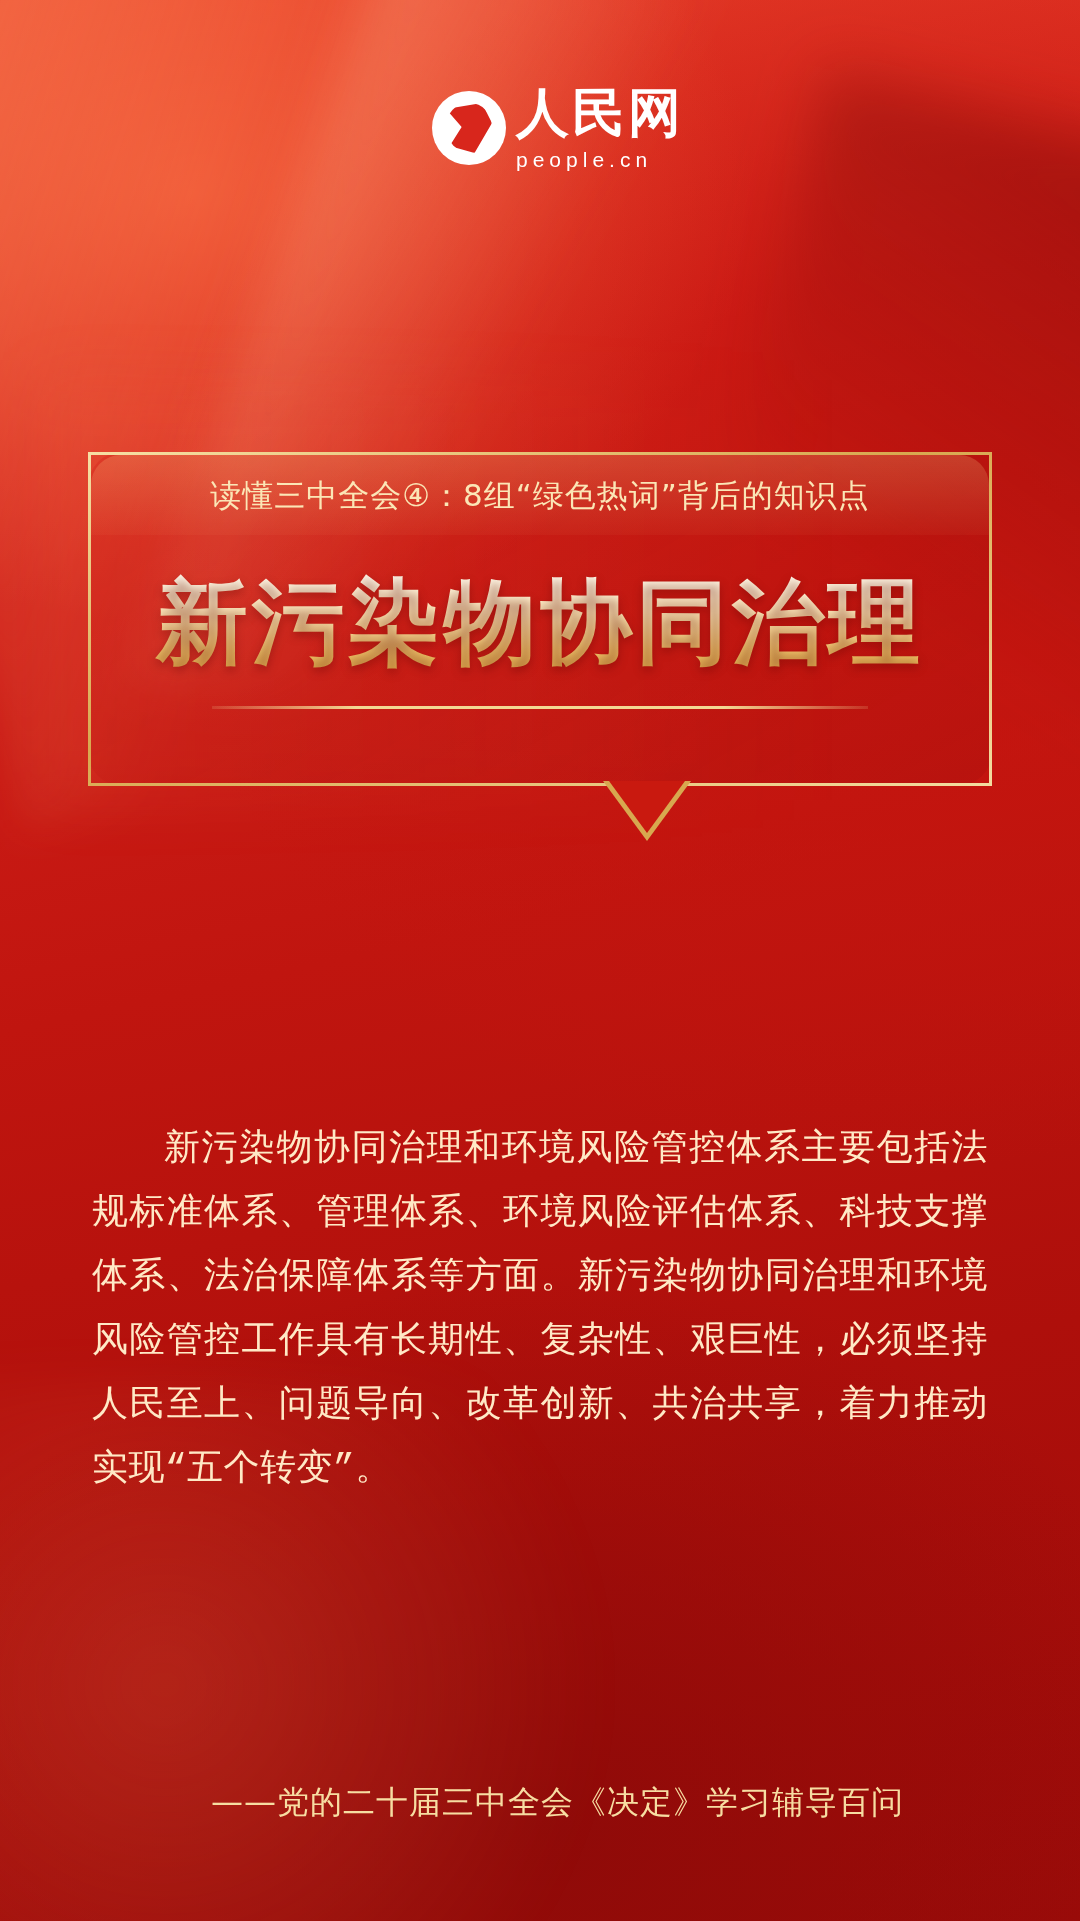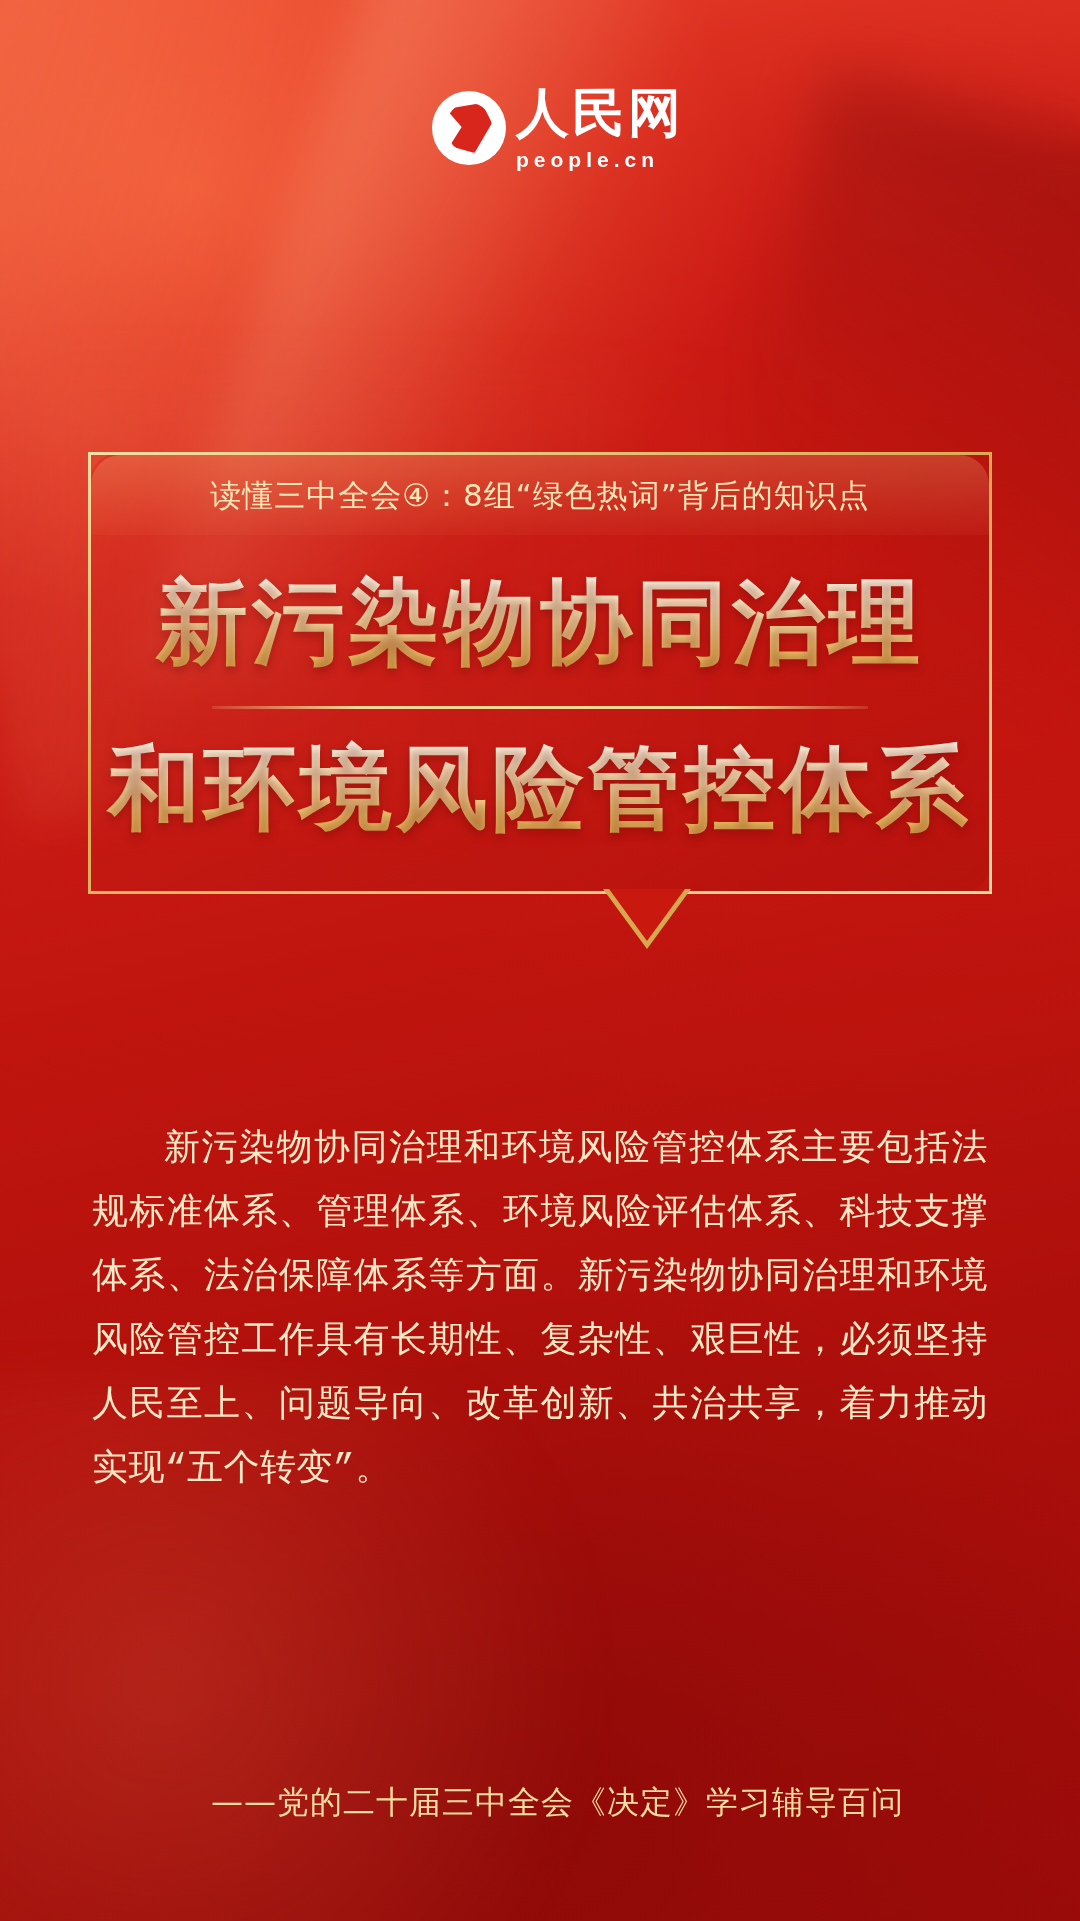--- a/index.html
+++ b/index.html
@@ -103,7 +103,7 @@
   .logo-en {
     margin-top: 10px;
     font-size: 21px;
-    font-weight: 700;
+    font-weight: 400;
     color: #ffffff;
     letter-spacing: 5px;
   }

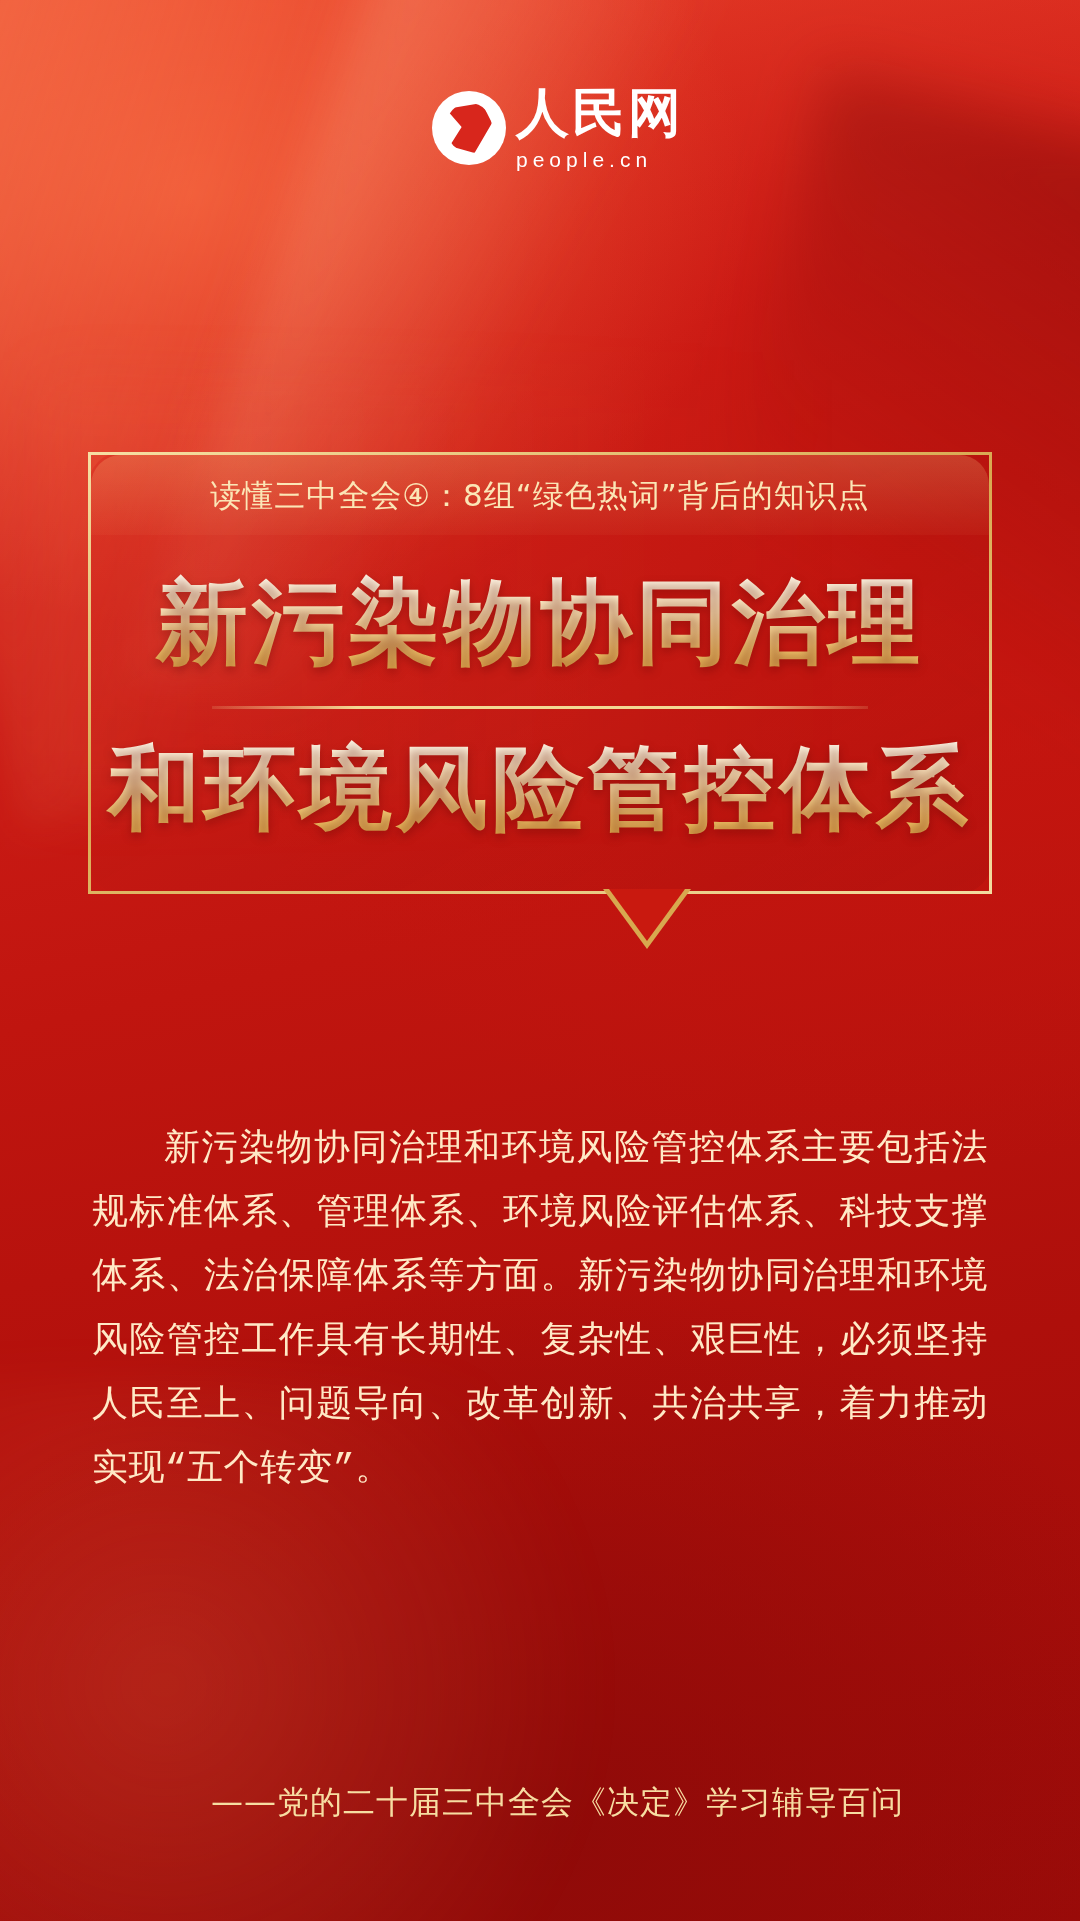--- a/index.html
+++ b/index.html
@@ -230,7 +230,6 @@
     <div class="bubble-body">
       <div class="headline">新污染物协同治理</div>
       <div class="headline-rule"></div>
-      <div class="headline">和环境风险管控体系</div>
     </div>
     <div class="bubble-tail"></div>
   </div>

